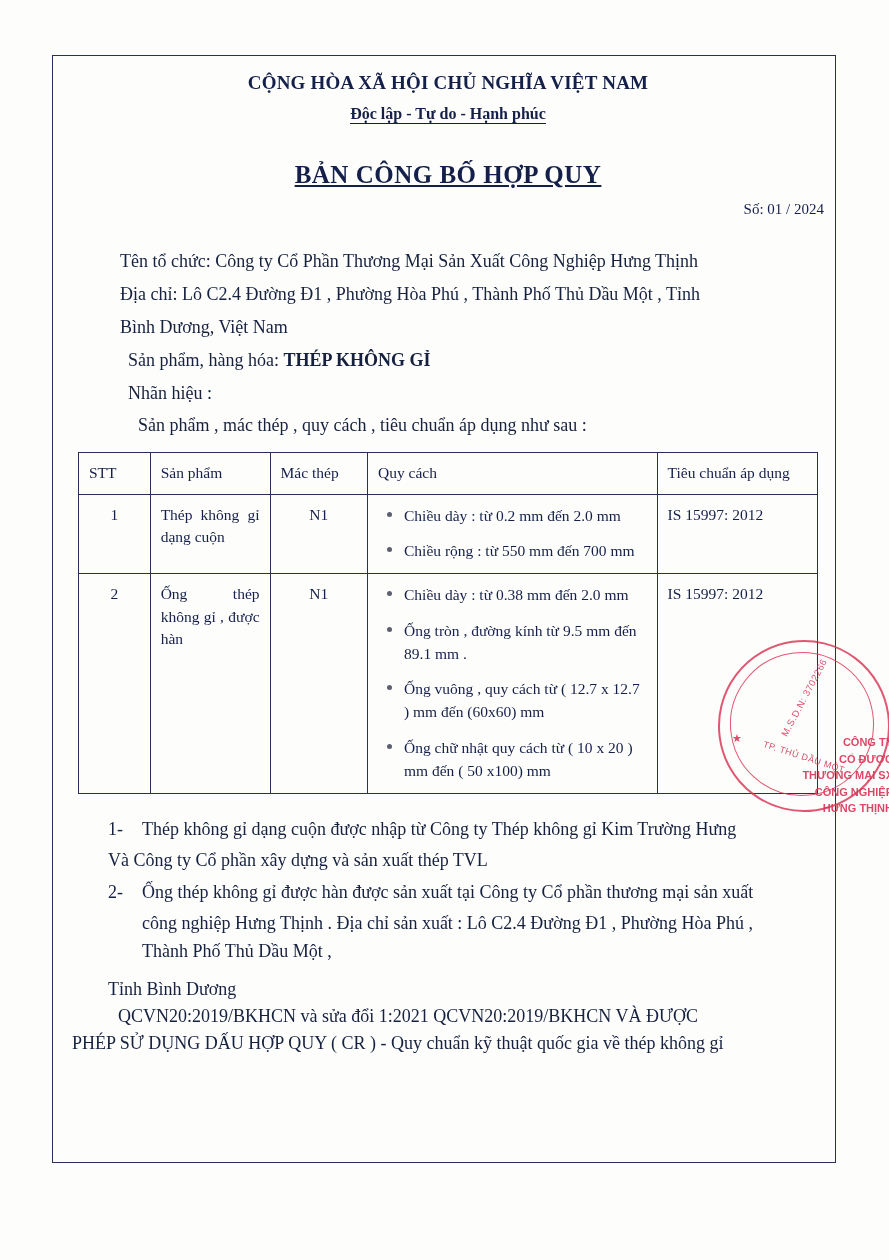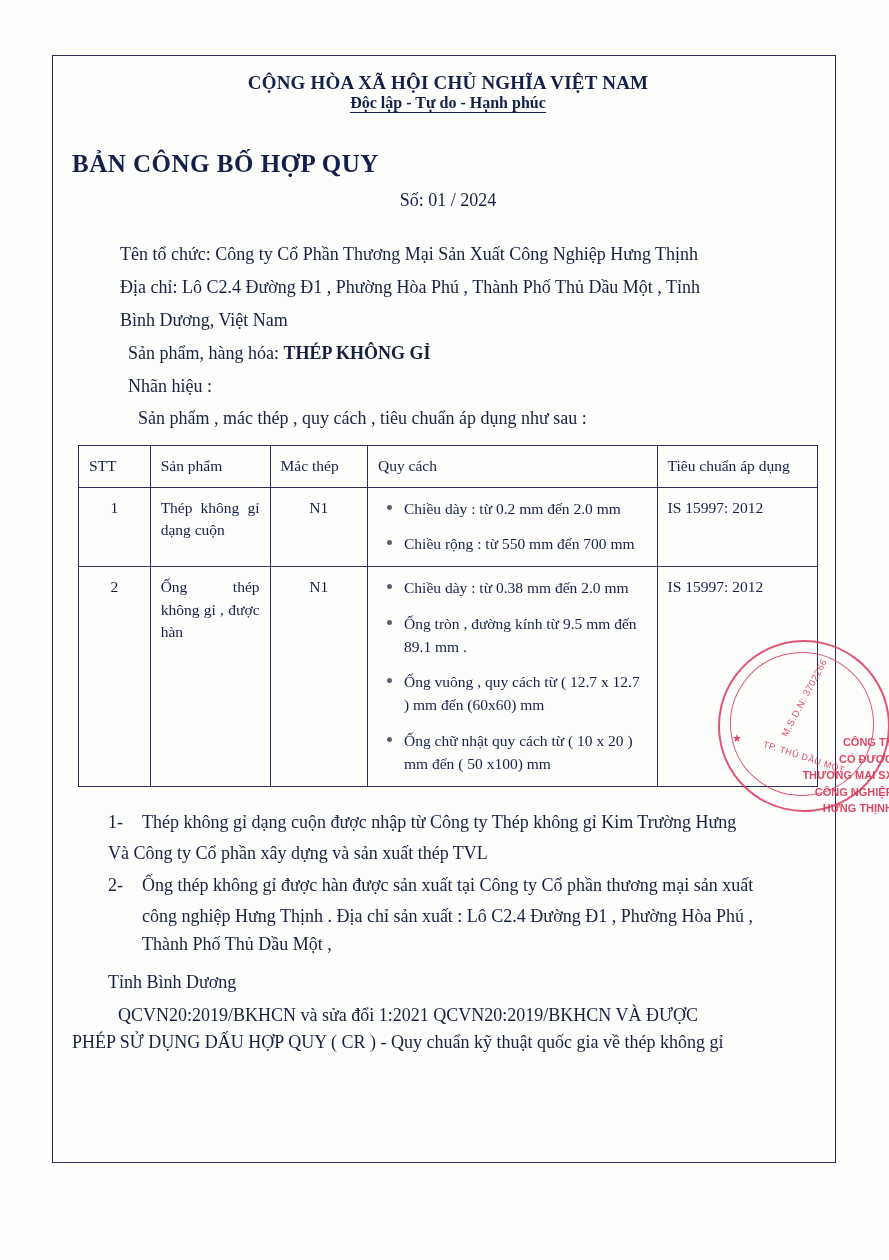--- a/index.html
+++ b/index.html
@@ -49,7 +49,7 @@
     text-align: center;
     font-weight: bold;
     font-size: 16px;
-    margin-top: 0;
+    margin-top: 11px;
     color: #15204a;
   }
   .national-sub span {

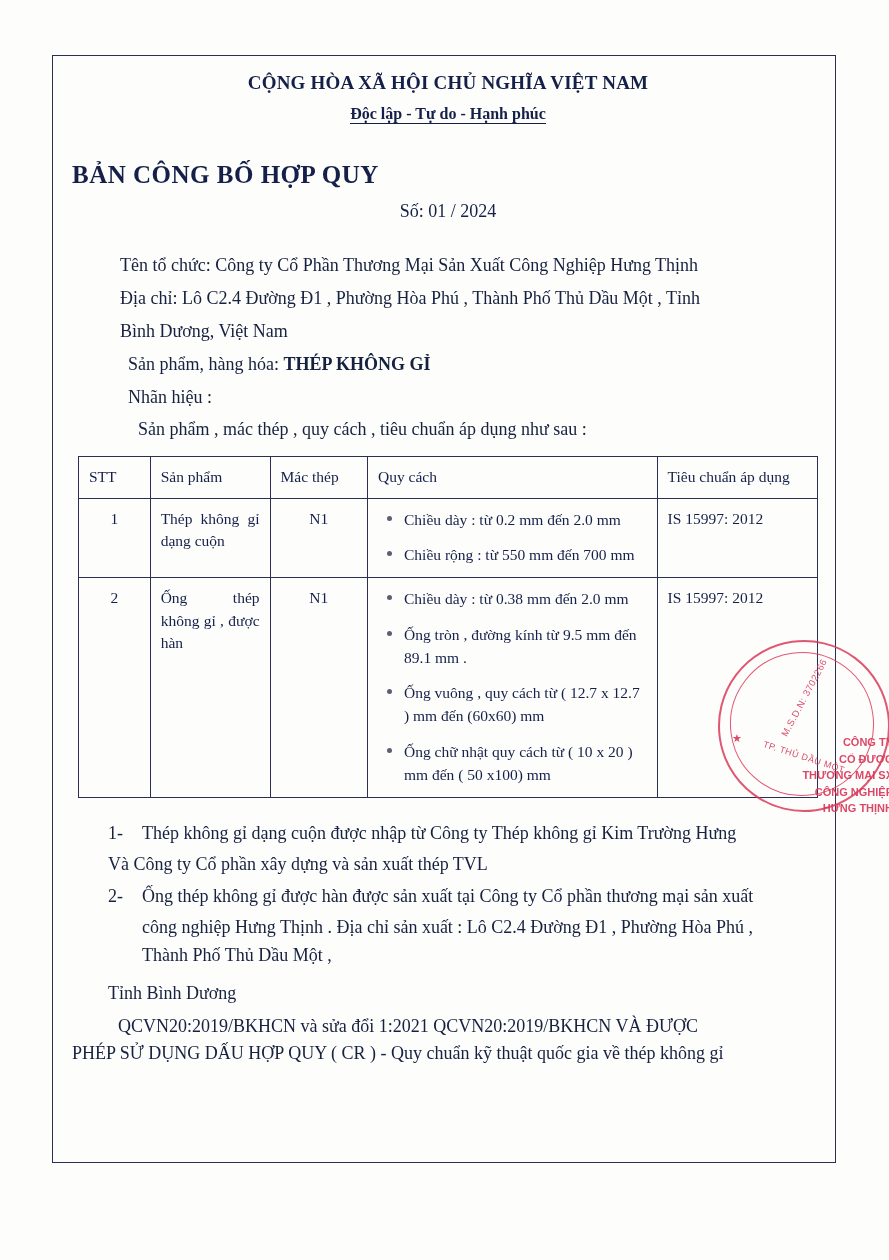--- a/index.html
+++ b/index.html
@@ -57,12 +57,13 @@
     padding-bottom: 1px;
   }
   .doc-title {
-    text-align: left;
+    text-align: center;
     font-weight: bold;
     font-size: 25px;
     letter-spacing: 0.5px;
     margin-top: 38px;
     color: #15204a;
+    text-decoration: underline;
   }
   .doc-number {
     text-align: center;

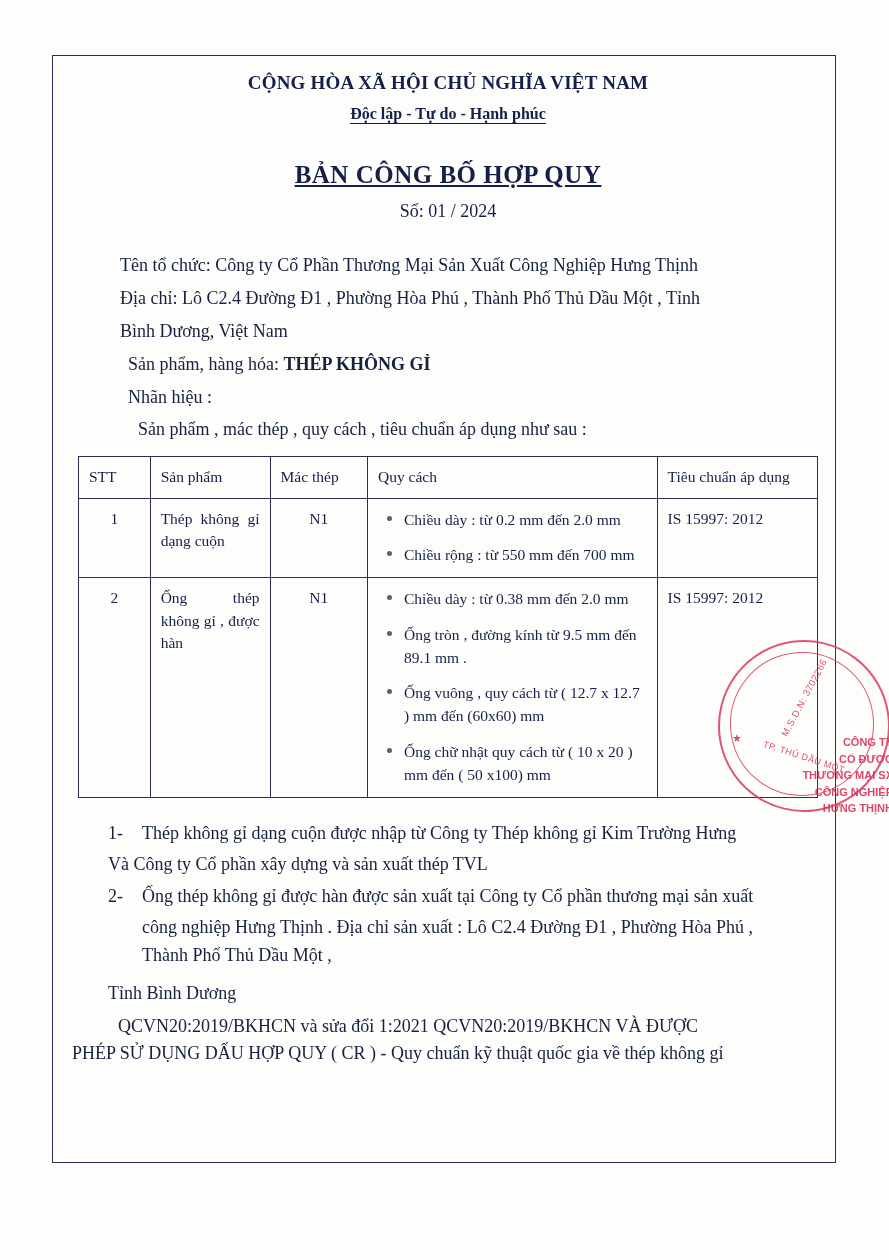--- a/index.html
+++ b/index.html
@@ -66,8 +66,8 @@
     text-decoration: underline;
   }
   .doc-number {
-    text-align: center;
-    font-size: 18px;
+    text-align: right;
+    font-size: 15px;
     margin-top: 12px;
     color: #15204a;
   }

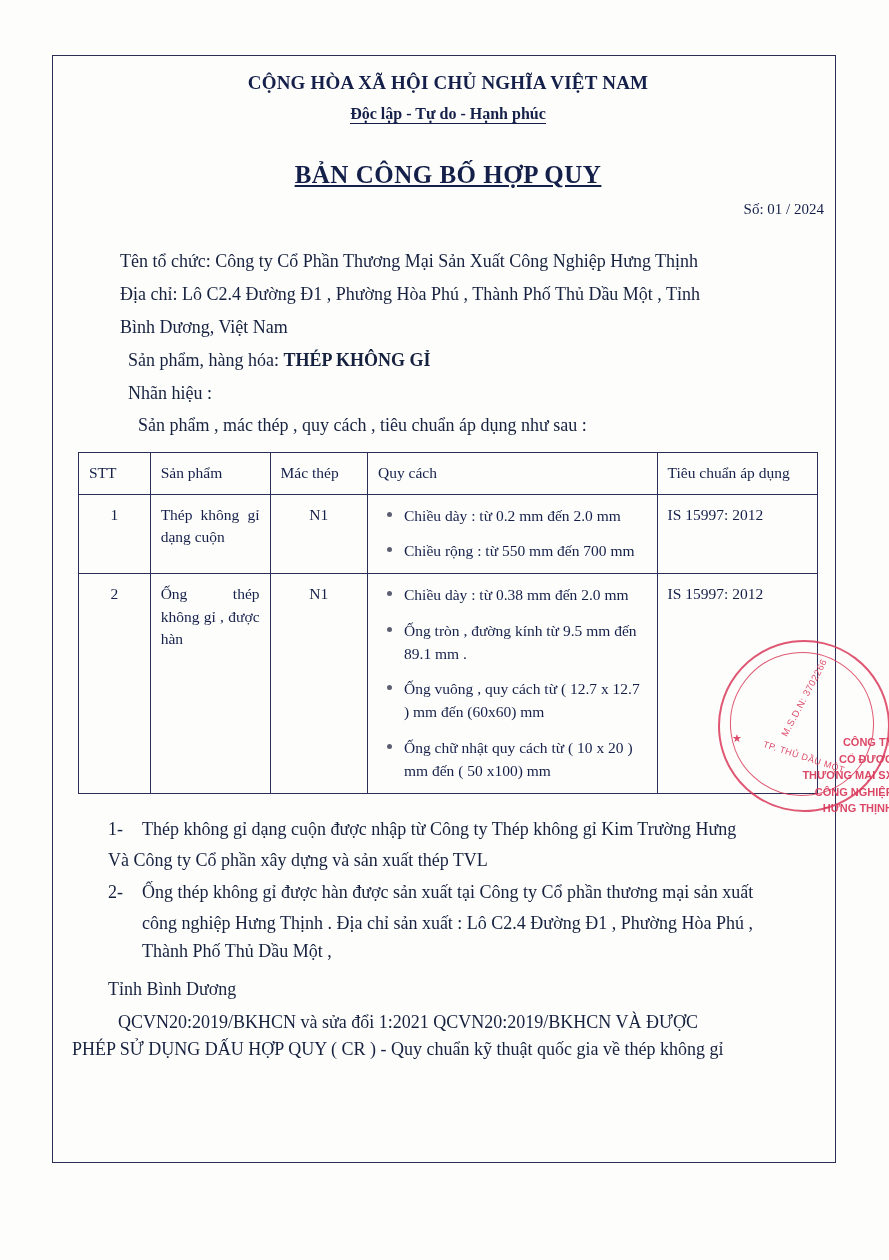--- a/index.html
+++ b/index.html
@@ -168,7 +168,6 @@
     line-height: 1.55;
   }
   .qcvn {
-    margin-top: 6px;
     font-size: 18px;
     line-height: 1.5;
     text-align: justify;

